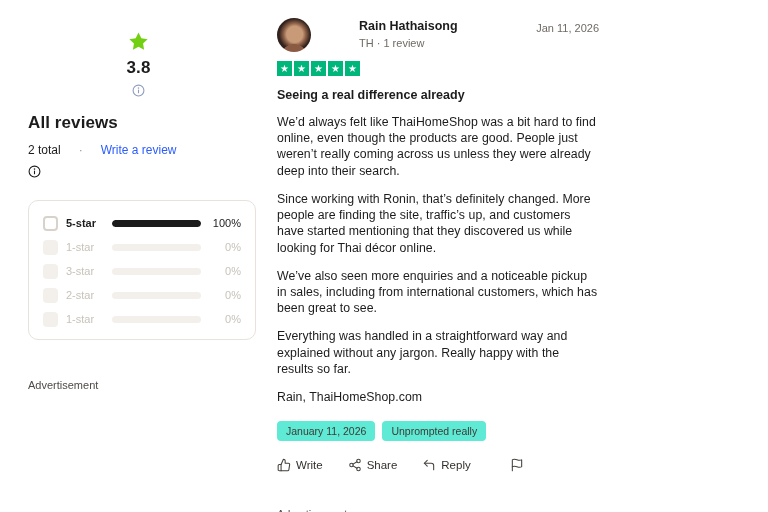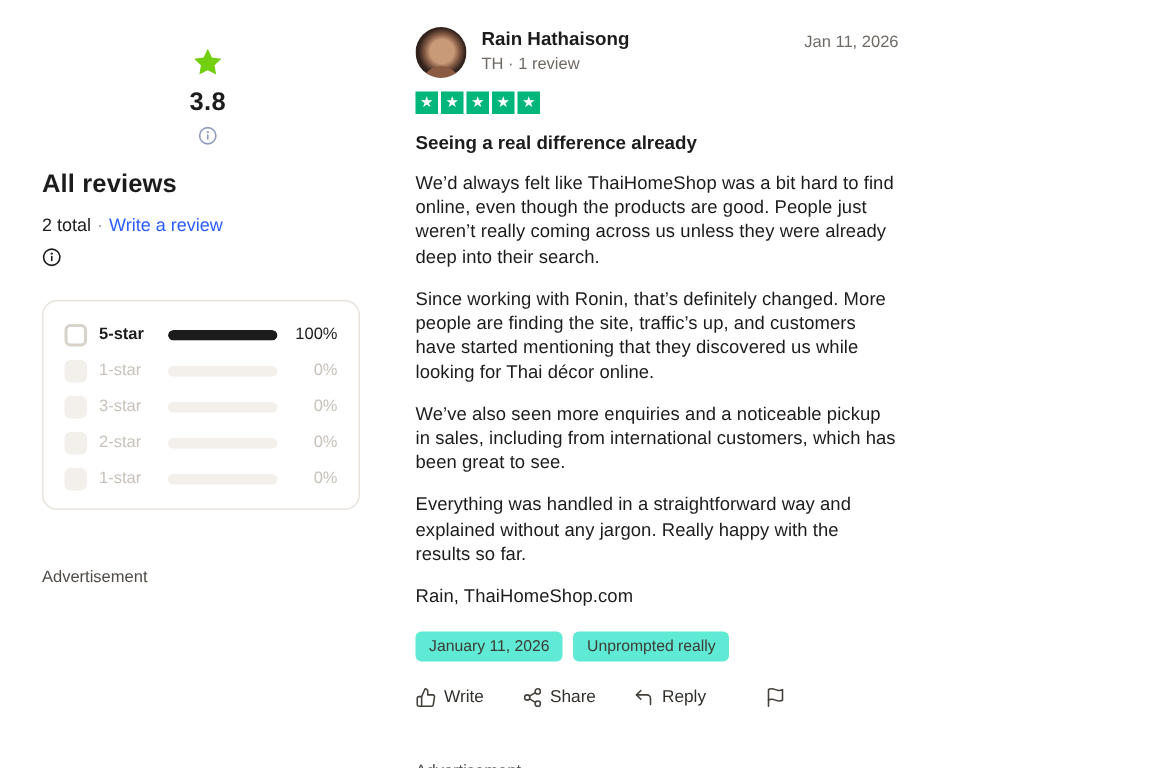--- a/index.html
+++ b/index.html
@@ -35,7 +35,7 @@
 
   
   .main { margin-left:28px; width:322px; flex:0 0 322px; padding-top:0; }
-  .rhead { display:flex; align-items:flex-start; }
+  .rhead { display:flex; align-items:flex-start;gap:38px; }
   .avatar { width:34px; height:34px; border-radius:50%; flex:0 0 34px; cursor:pointer;
     background:
       radial-gradient(circle at 50% 115%, #8a5a43 0 30%, transparent 31%),

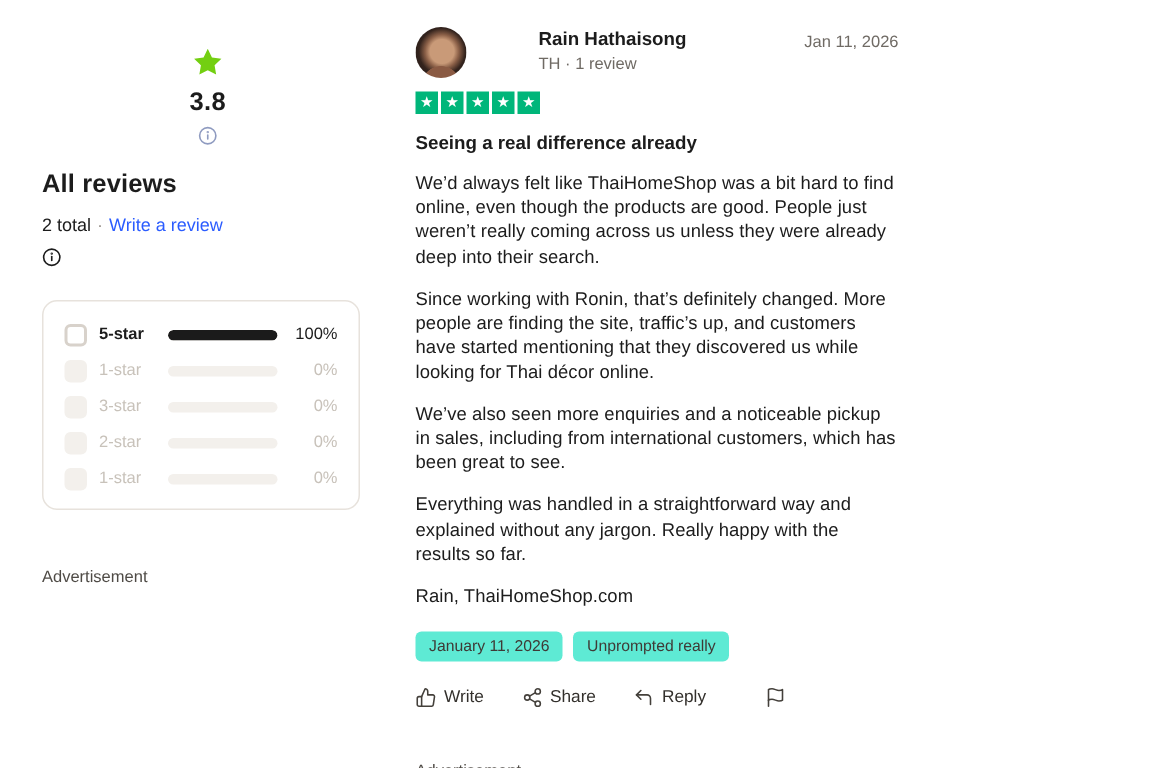--- a/index.html
+++ b/index.html
@@ -14,7 +14,7 @@
   .score { font-size:17px; font-weight:bold; letter-spacing:.2px; }
   .info-ic { display:inline-flex; align-items:center; }
   .h1 { font-size:17px; font-weight:bold; margin-top:16px; letter-spacing:.1px; }
-  .meta-row { margin-top:10px; font-size:12px; display:flex; align-items:center; gap:4px; }
+  .meta-row { margin-top:10px; font-size:12px; display:flex; align-items:center; gap:18px; }
   .dot-sep { color:#9a948d; }
   .link { color:#2b5cff; text-decoration:none; cursor:pointer; }
   .checks-row { margin-top:8px; font-size:12px; display:flex; align-items:center; gap:5px; color:#1c1c1c; }

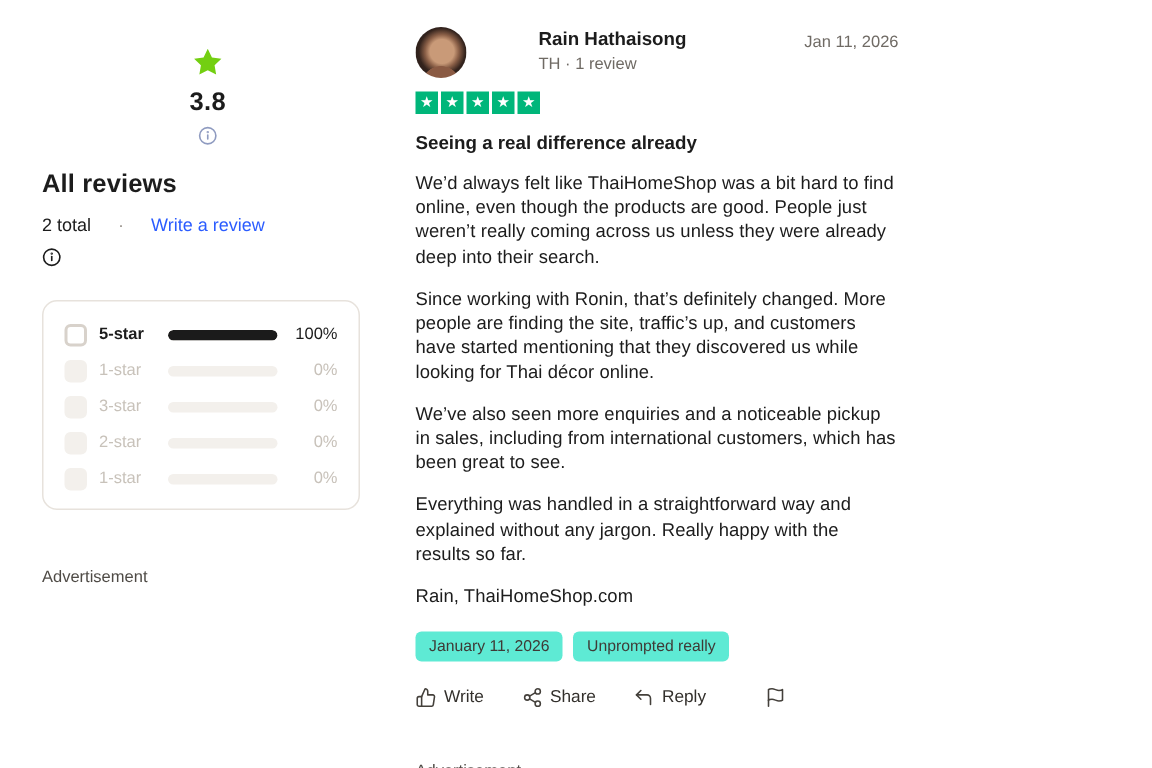--- a/index.html
+++ b/index.html
@@ -18,7 +18,7 @@
   .dot-sep { color:#9a948d; }
   .link { color:#2b5cff; text-decoration:none; cursor:pointer; }
   .checks-row { margin-top:8px; font-size:12px; display:flex; align-items:center; gap:5px; color:#1c1c1c; }
-  .card { margin-top:22px; border:1px solid #e7e2dc; border-radius:10px; padding:14px 14px 12px 14px; width:212px; }
+  .card { margin-top:22px; border:1px solid #e7e2dc; border-radius:10px; padding:14px 14px 12px 14px; width:228px; }
   .brow { display:flex; align-items:center; gap:8px; height:16px; margin-bottom:8px; }
   .brow:last-child { margin-bottom:0; }
   .cbx { width:15px; height:15px; border-radius:4px; flex:0 0 15px; }

